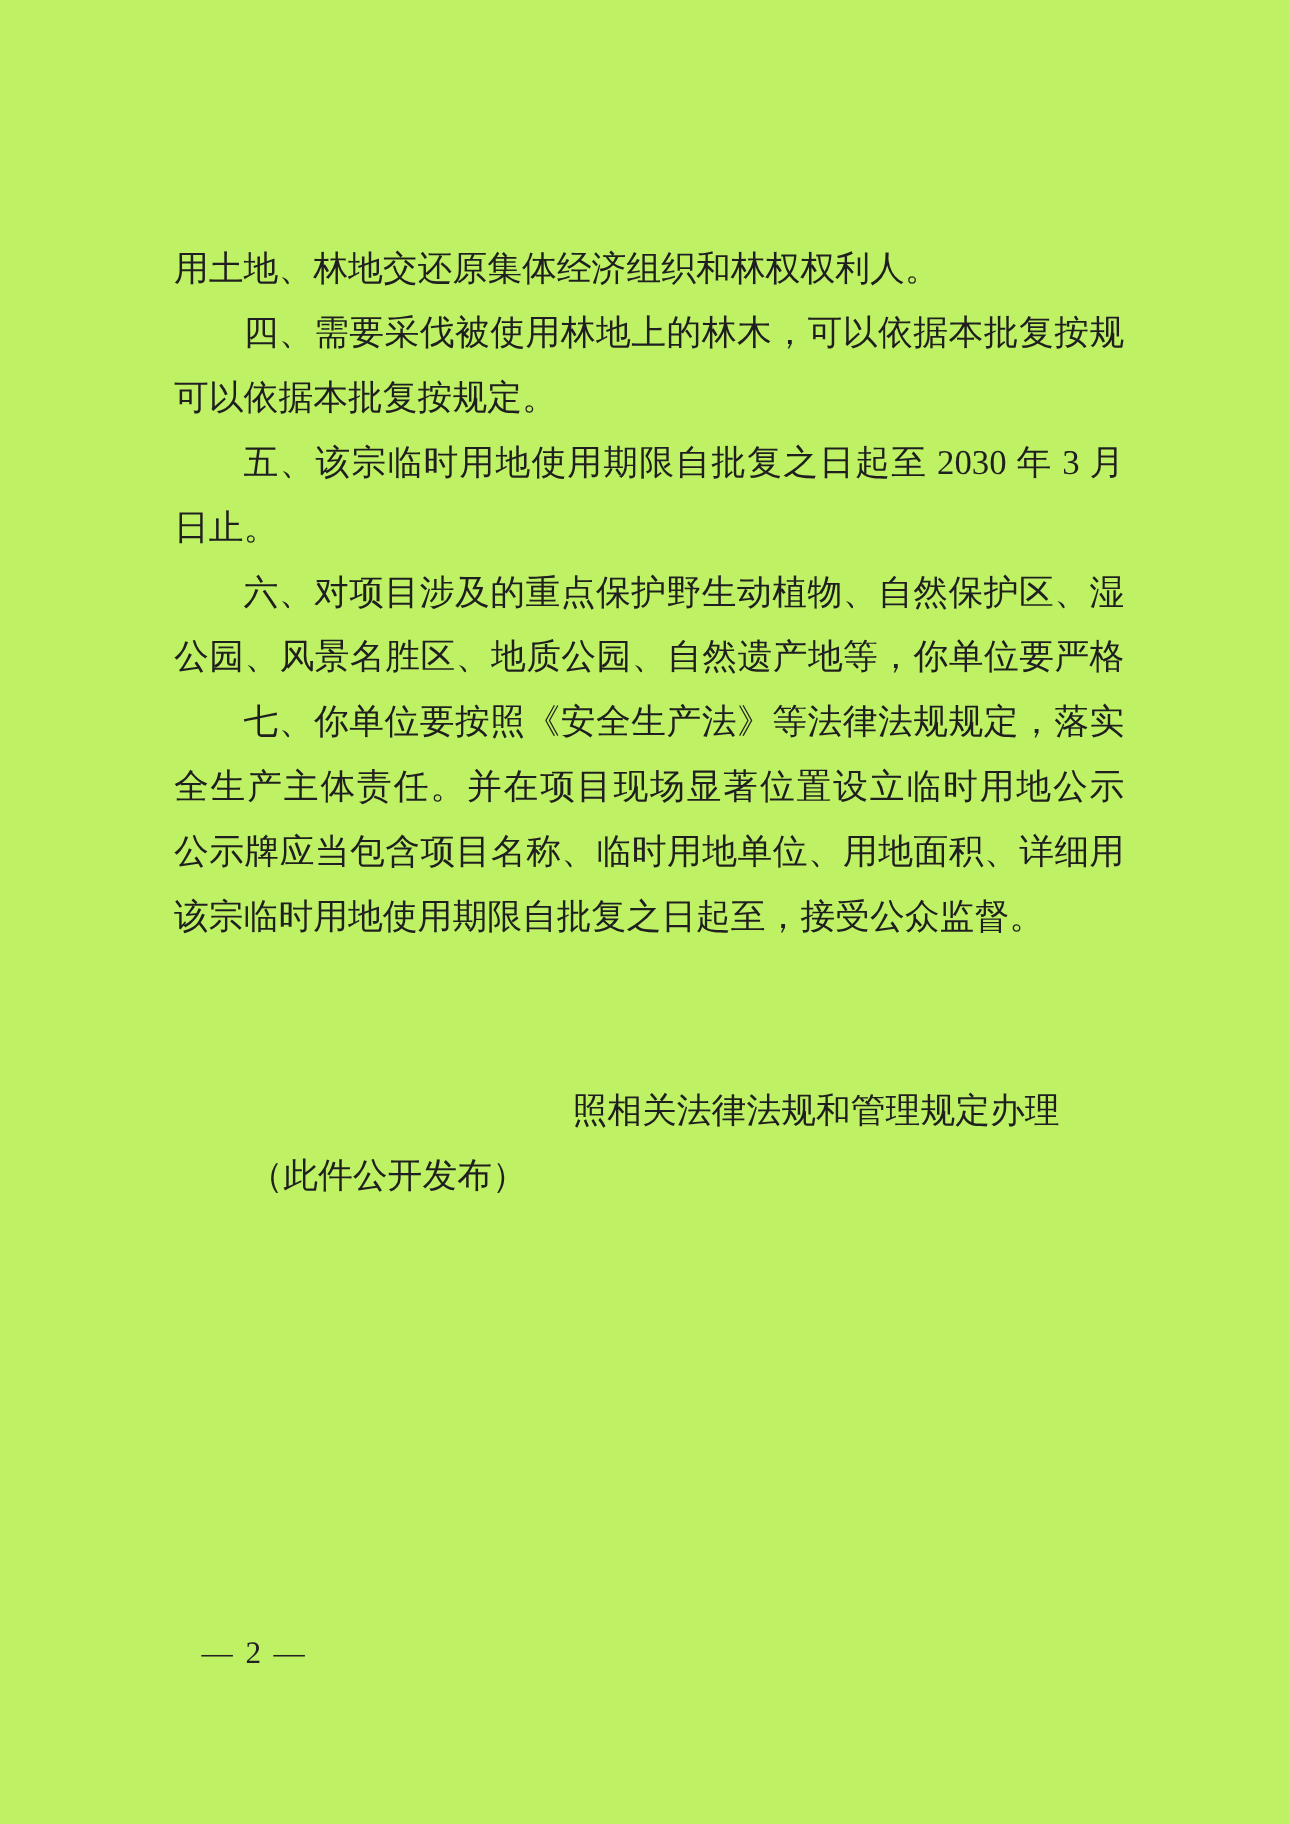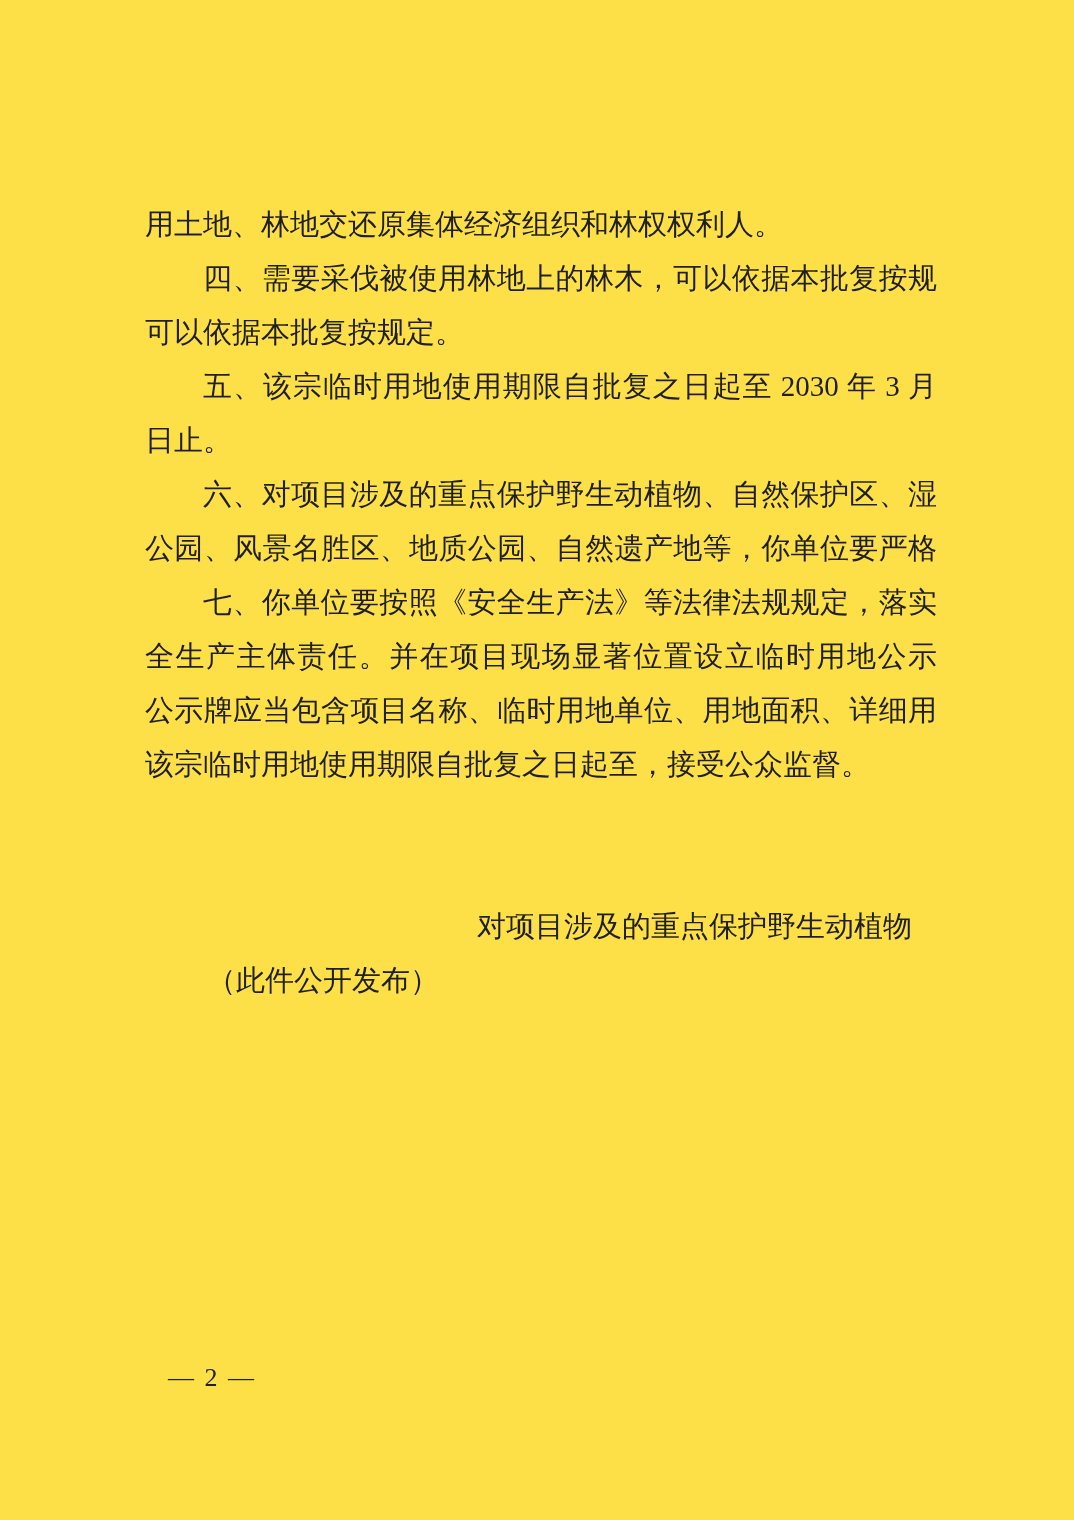--- a/index.html
+++ b/index.html
@@ -11,7 +11,7 @@
     position: relative;
     width: 1074px;
     height: 1520px;
-    background: #fde047;
+    background: #bef264;
     color: #1f1f1f;
     font-family: "Liberation Serif", "DejaVu Serif", serif;
     overflow: hidden;

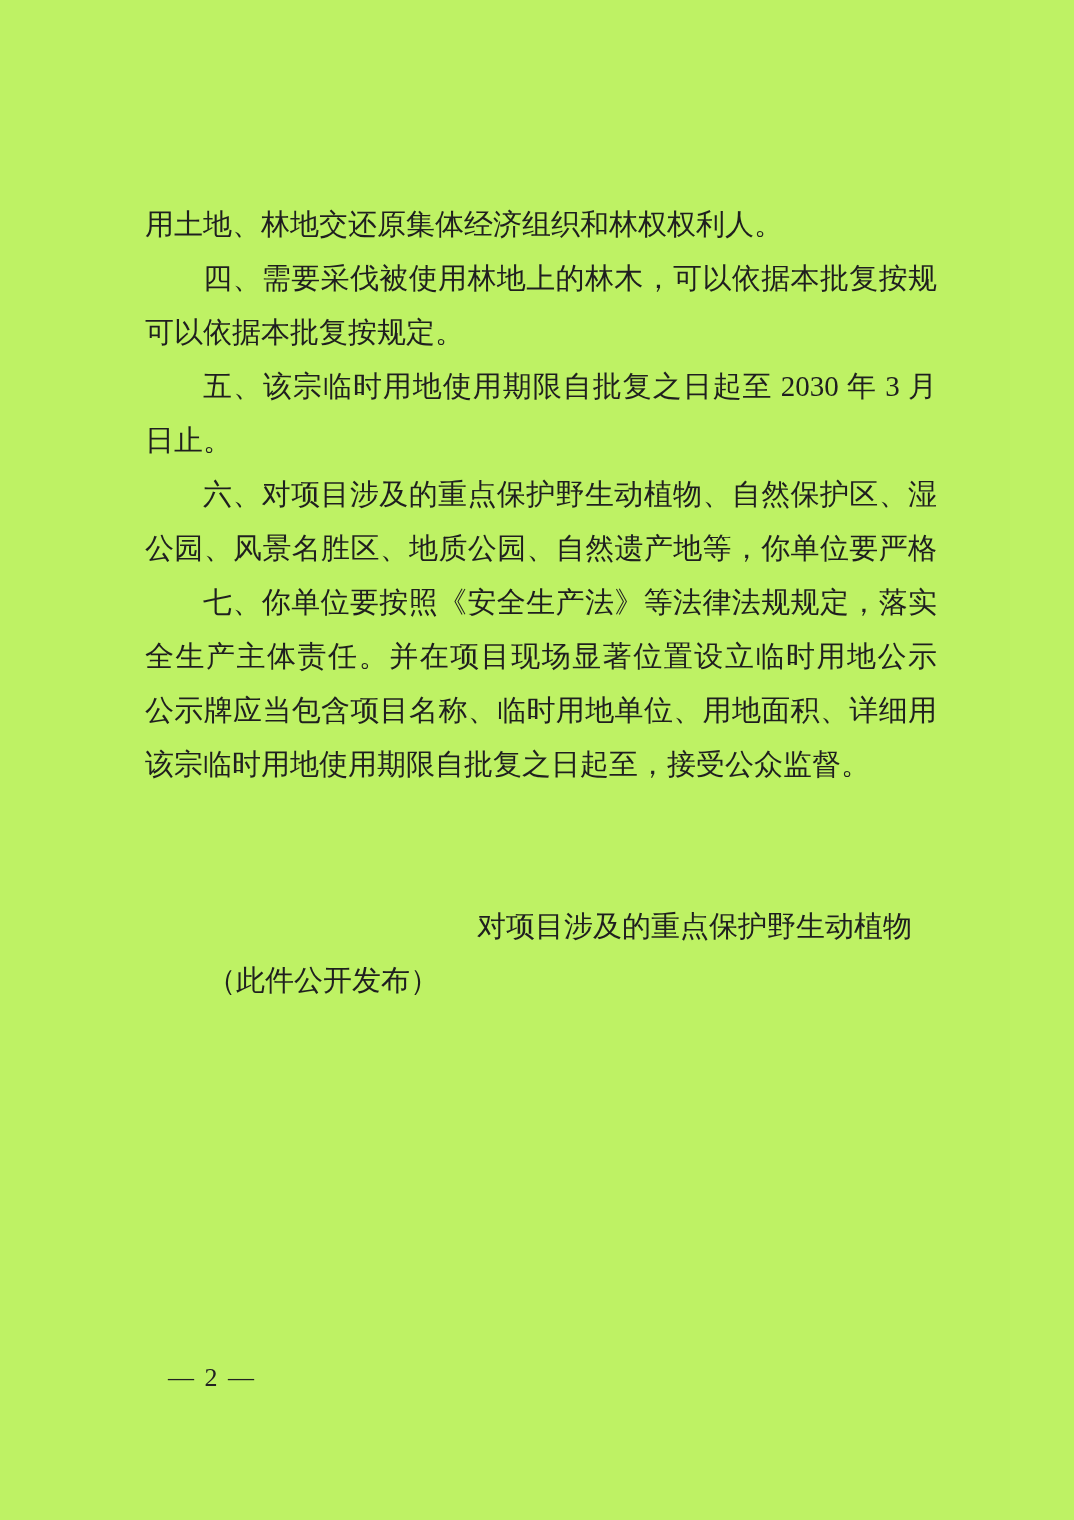--- a/index.html
+++ b/index.html
@@ -80,7 +80,7 @@
     <p class="line end">该宗临时用地使用期限自批复之日起至，接受公众监督。</p>
 
     <div class="sig-block">
-      <p class="line sig-issuer">对项目涉及的重点保护野生动植物</p>
+      <p class="line sig-issuer">照相关法律法规和管理规定办理</p>
       <p class="line release-note">（此件公开发布）</p>
     </div>
   </div>

